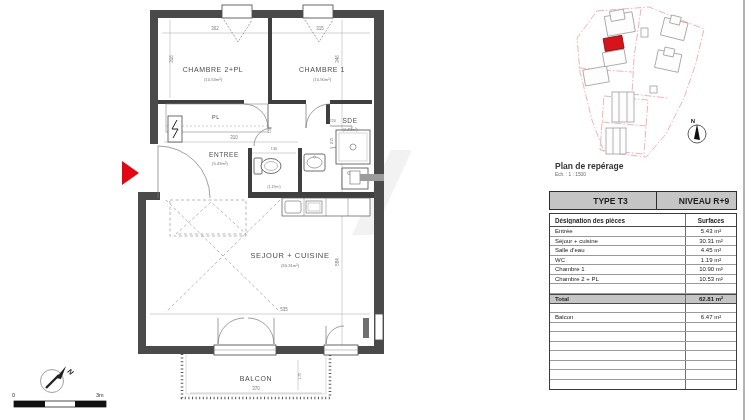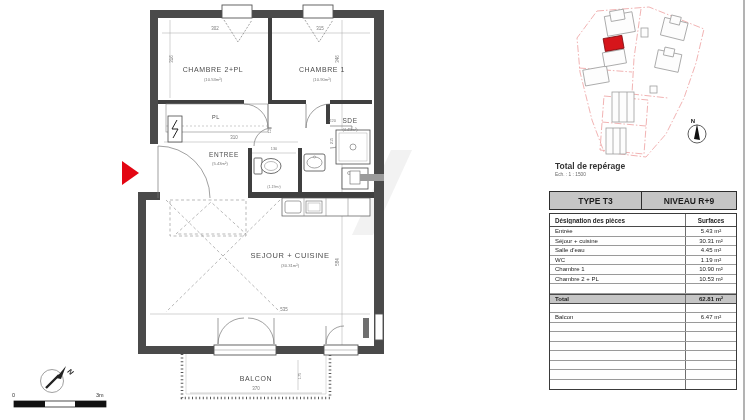--- a/index.html
+++ b/index.html
@@ -271,7 +271,7 @@
 
 
 <div class="caption">
-  <div class="cap1">Total de repérage</div>
+  <div class="cap1">Plan de repérage</div>
   <div class="cap2">Ech. : 1 : 1500</div>
 </div>
 

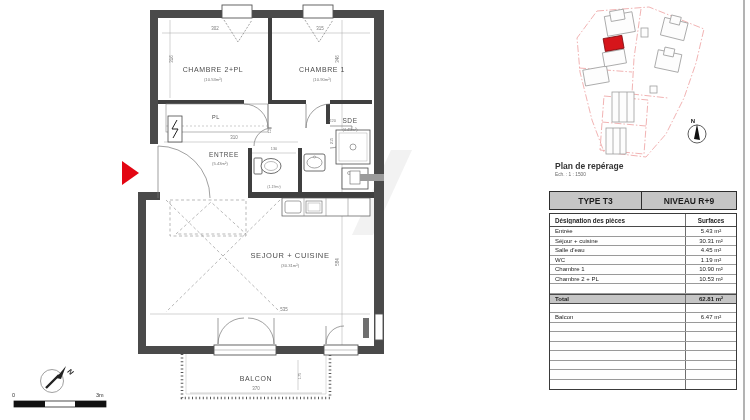--- a/index.html
+++ b/index.html
@@ -13,7 +13,7 @@
   .stable{position:absolute;left:549px;top:191px;width:188px;color:#1d1d1d;}
   .hrow{display:flex;height:17px;border:1.6px solid #2d2d2d;background:#c5c5c5;
         font-weight:bold;font-size:8.5px;align-items:stretch;}
-  .hcell{display:flex;align-items:center;justify-content:center;}
+  .hcell{display:flex;align-items:center;justify-content:center;padding-left:15px;}
   .hc1{width:91px;border-right:1.6px solid #2d2d2d;}
   .hc2{flex:1;}
   .hrow2{height:15px;border:1.6px solid #2d2d2d;border-top:none;background:#c5c5c5;

